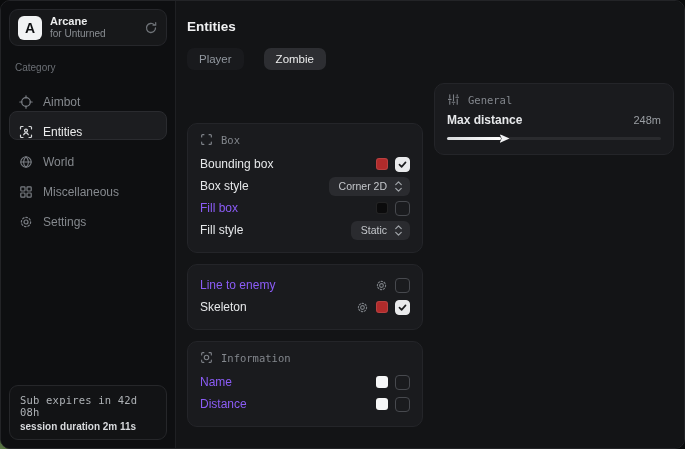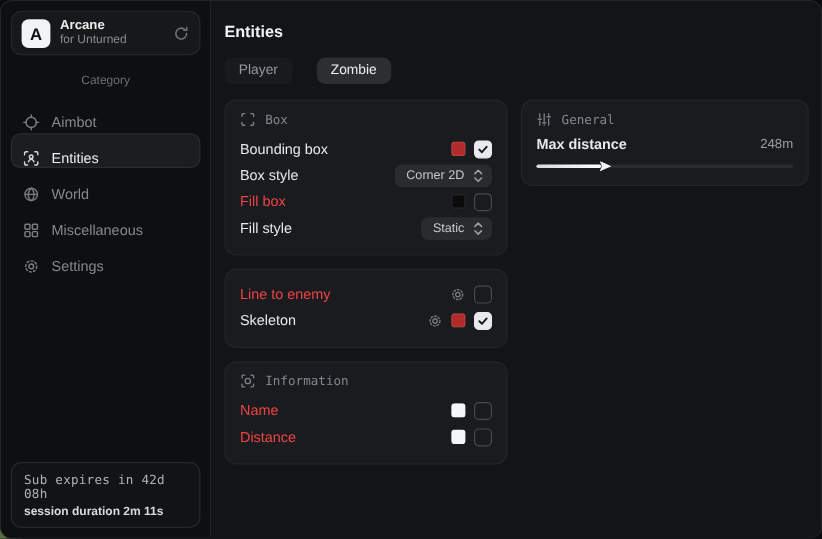--- a/index.html
+++ b/index.html
@@ -57,7 +57,6 @@
   .category-label {
     color: #6b6f75; font-size: 10px;
     margin: 16px 6px 8px 6px;
-    text-align: center;
   }
   .nav { display: flex; flex-direction: column; gap: 1px; }
   .nav-item {

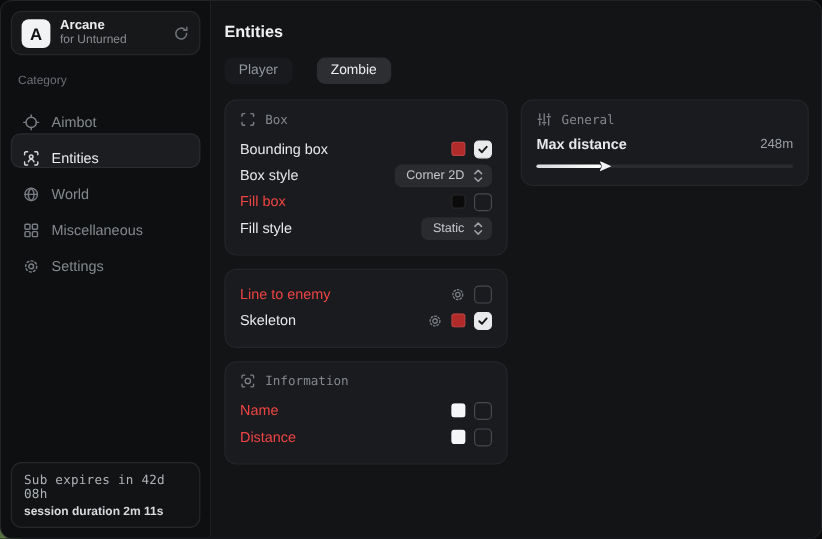--- a/index.html
+++ b/index.html
@@ -111,7 +111,7 @@
   .tab.active { background: #2d2e32; color: #eceded; }
 
   .columns { display: flex; gap: 11px; margin-top: 13px; align-items: flex-start; }
-  .col-left  { width: 236px; display: flex; flex-direction: column; gap: 11px; }
+  .col-left  { width: 236px; display: flex; flex-direction: column; gap: 11px; margin-top: 40px; }
   .col-right { width: 240px; }
 
   .card {

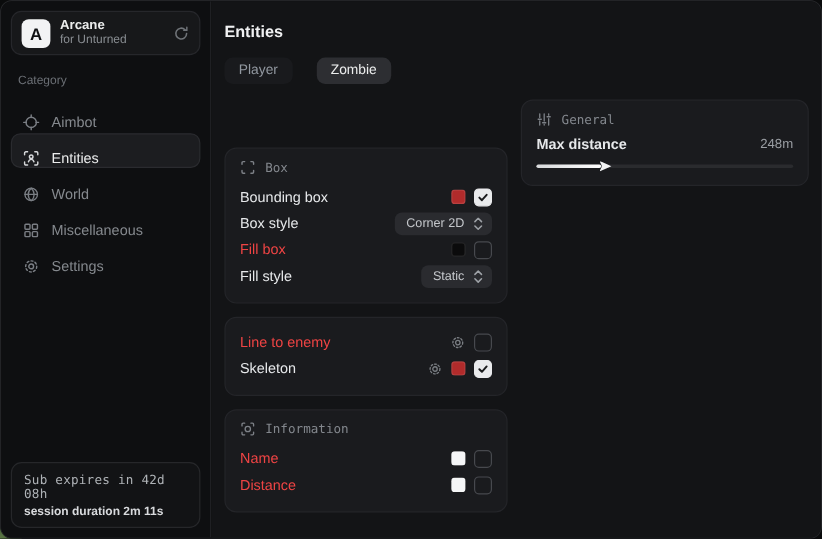--- a/index.html
+++ b/index.html
@@ -134,7 +134,7 @@
     display: flex; align-items: center; justify-content: space-between;
     font-size: 12px; color: #e6e8ea;
   }
-  .row.dim { color: #ef4444; }
+  .row.dim { color: #8b5cf6; }
   .row-controls { display: flex; align-items: center; gap: 7px; }
 
   .swatch {

